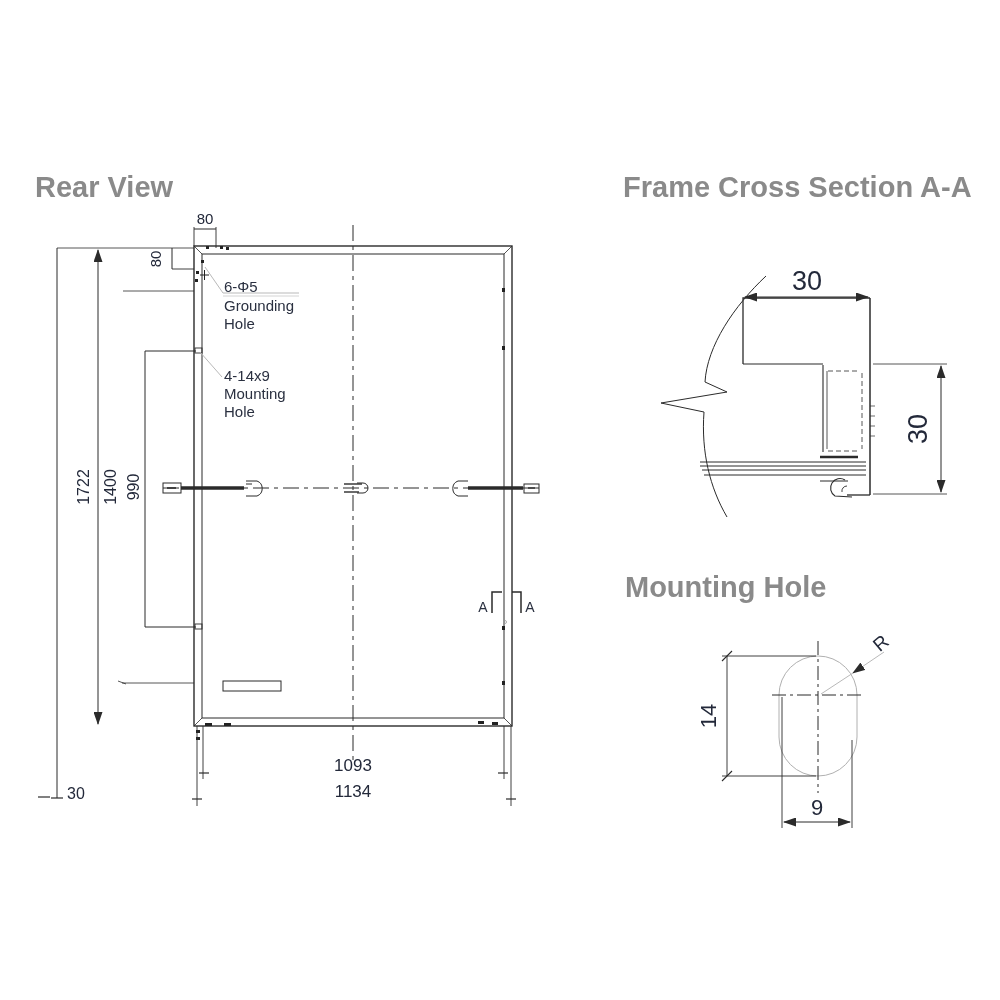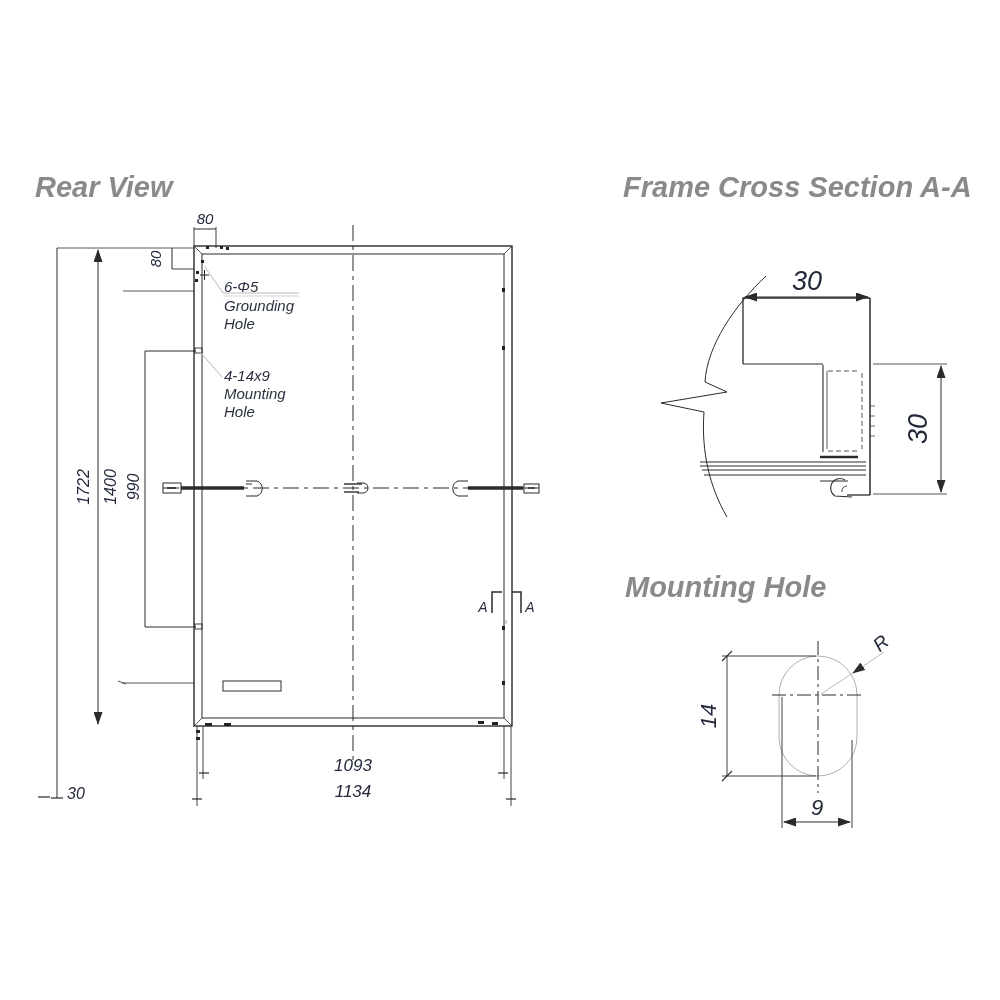--- a/index.html
+++ b/index.html
@@ -4,7 +4,7 @@
 <style>
   html,body{margin:0;padding:0;background:#ffffff;}
   .page{position:relative;width:1000px;height:1000px;background:#fff;overflow:hidden;
-        font-family:"Liberation Sans", sans-serif;font-style:italic;}
+        font-family:"Liberation Sans", sans-serif;}
   svg text{font-family:"Liberation Sans", sans-serif;}
   .title-txt{font-weight:bold;}
 </style>

